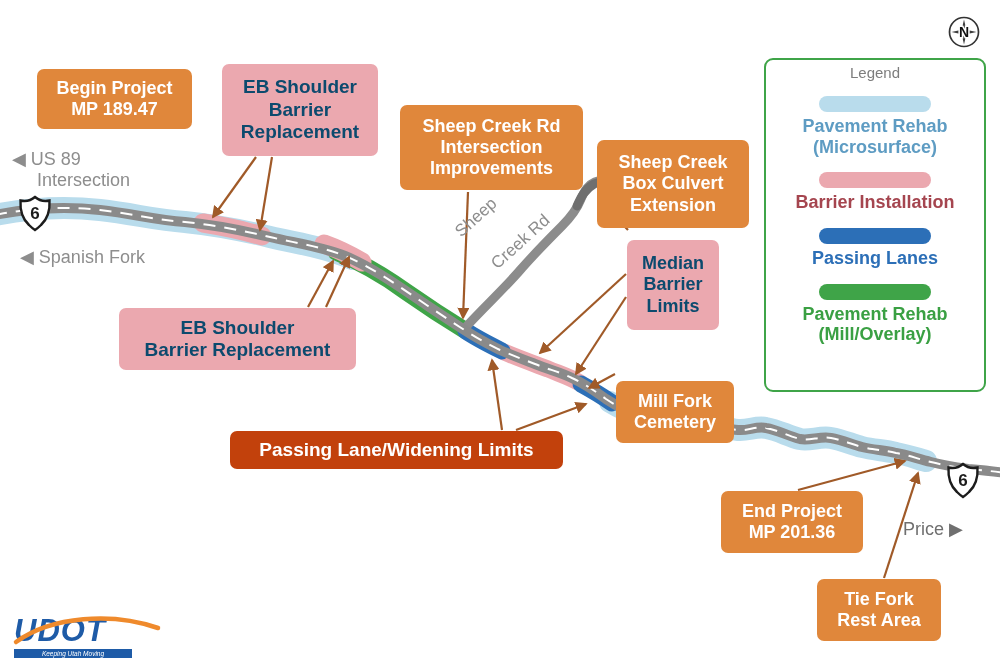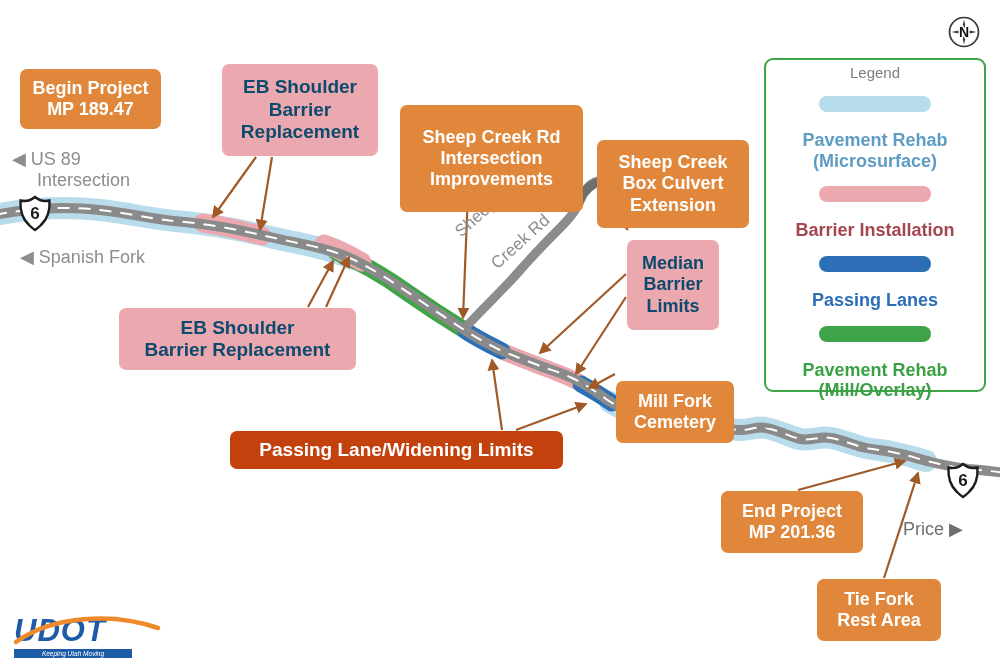--- a/index.html
+++ b/index.html
@@ -108,7 +108,7 @@
   <div class="road-name" style="left:458px; top:224px; transform:rotate(-42deg);">Sheep</div>
   <div class="road-name" style="left:494px; top:256px; transform:rotate(-42deg);">Creek Rd</div>
 
-  <div class="callout co-orange" style="left:20px; top:69px; width:141px; height:60px;">Begin Project
+  <div class="callout co-orange" style="left:37px; top:69px; width:155px; height:60px;">Begin Project
 MP 189.47</div>
 
   <div class="callout co-pink" style="left:222px; top:64px; width:156px; height:92px; font-size:19px;">EB Shoulder

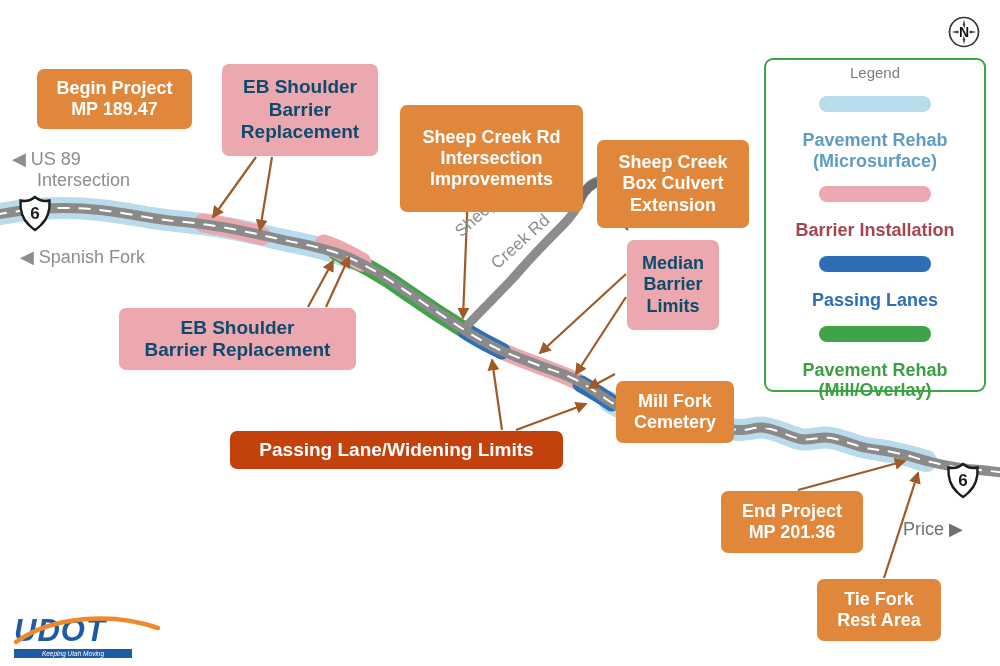--- a/index.html
+++ b/index.html
@@ -115,7 +115,7 @@
 Barrier
 Replacement</div>
 
-  <div class="callout co-orange" style="left:400px; top:105px; width:183px; height:107px;">Sheep Creek Rd
+  <div class="callout co-orange" style="left:400px; top:105px; width:183px; height:85px;">Sheep Creek Rd
 Intersection
 Improvements</div>
 

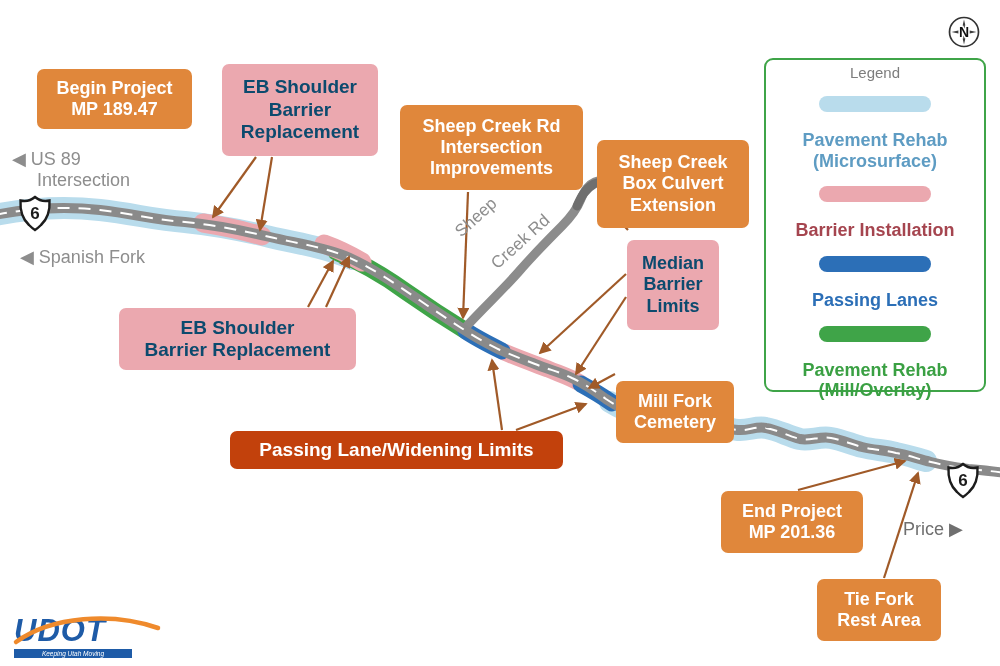--- a/index.html
+++ b/index.html
@@ -29,7 +29,7 @@
     padding-top:4px; gap:15px;
   }
   .legend-title { color:#7d7d7d; font-size:15px; }
-  .legend-item { display:flex; flex-direction:column; align-items:center; gap:18px; }
+  .legend-item { display:flex; flex-direction:column; align-items:center; gap:4px; }
   .legend-pill { width:112px; height:16px; border-radius:8px; }
   .legend-label { font-weight:bold; font-size:18px; text-align:center; white-space:pre-line; line-height:1.15; }
 

